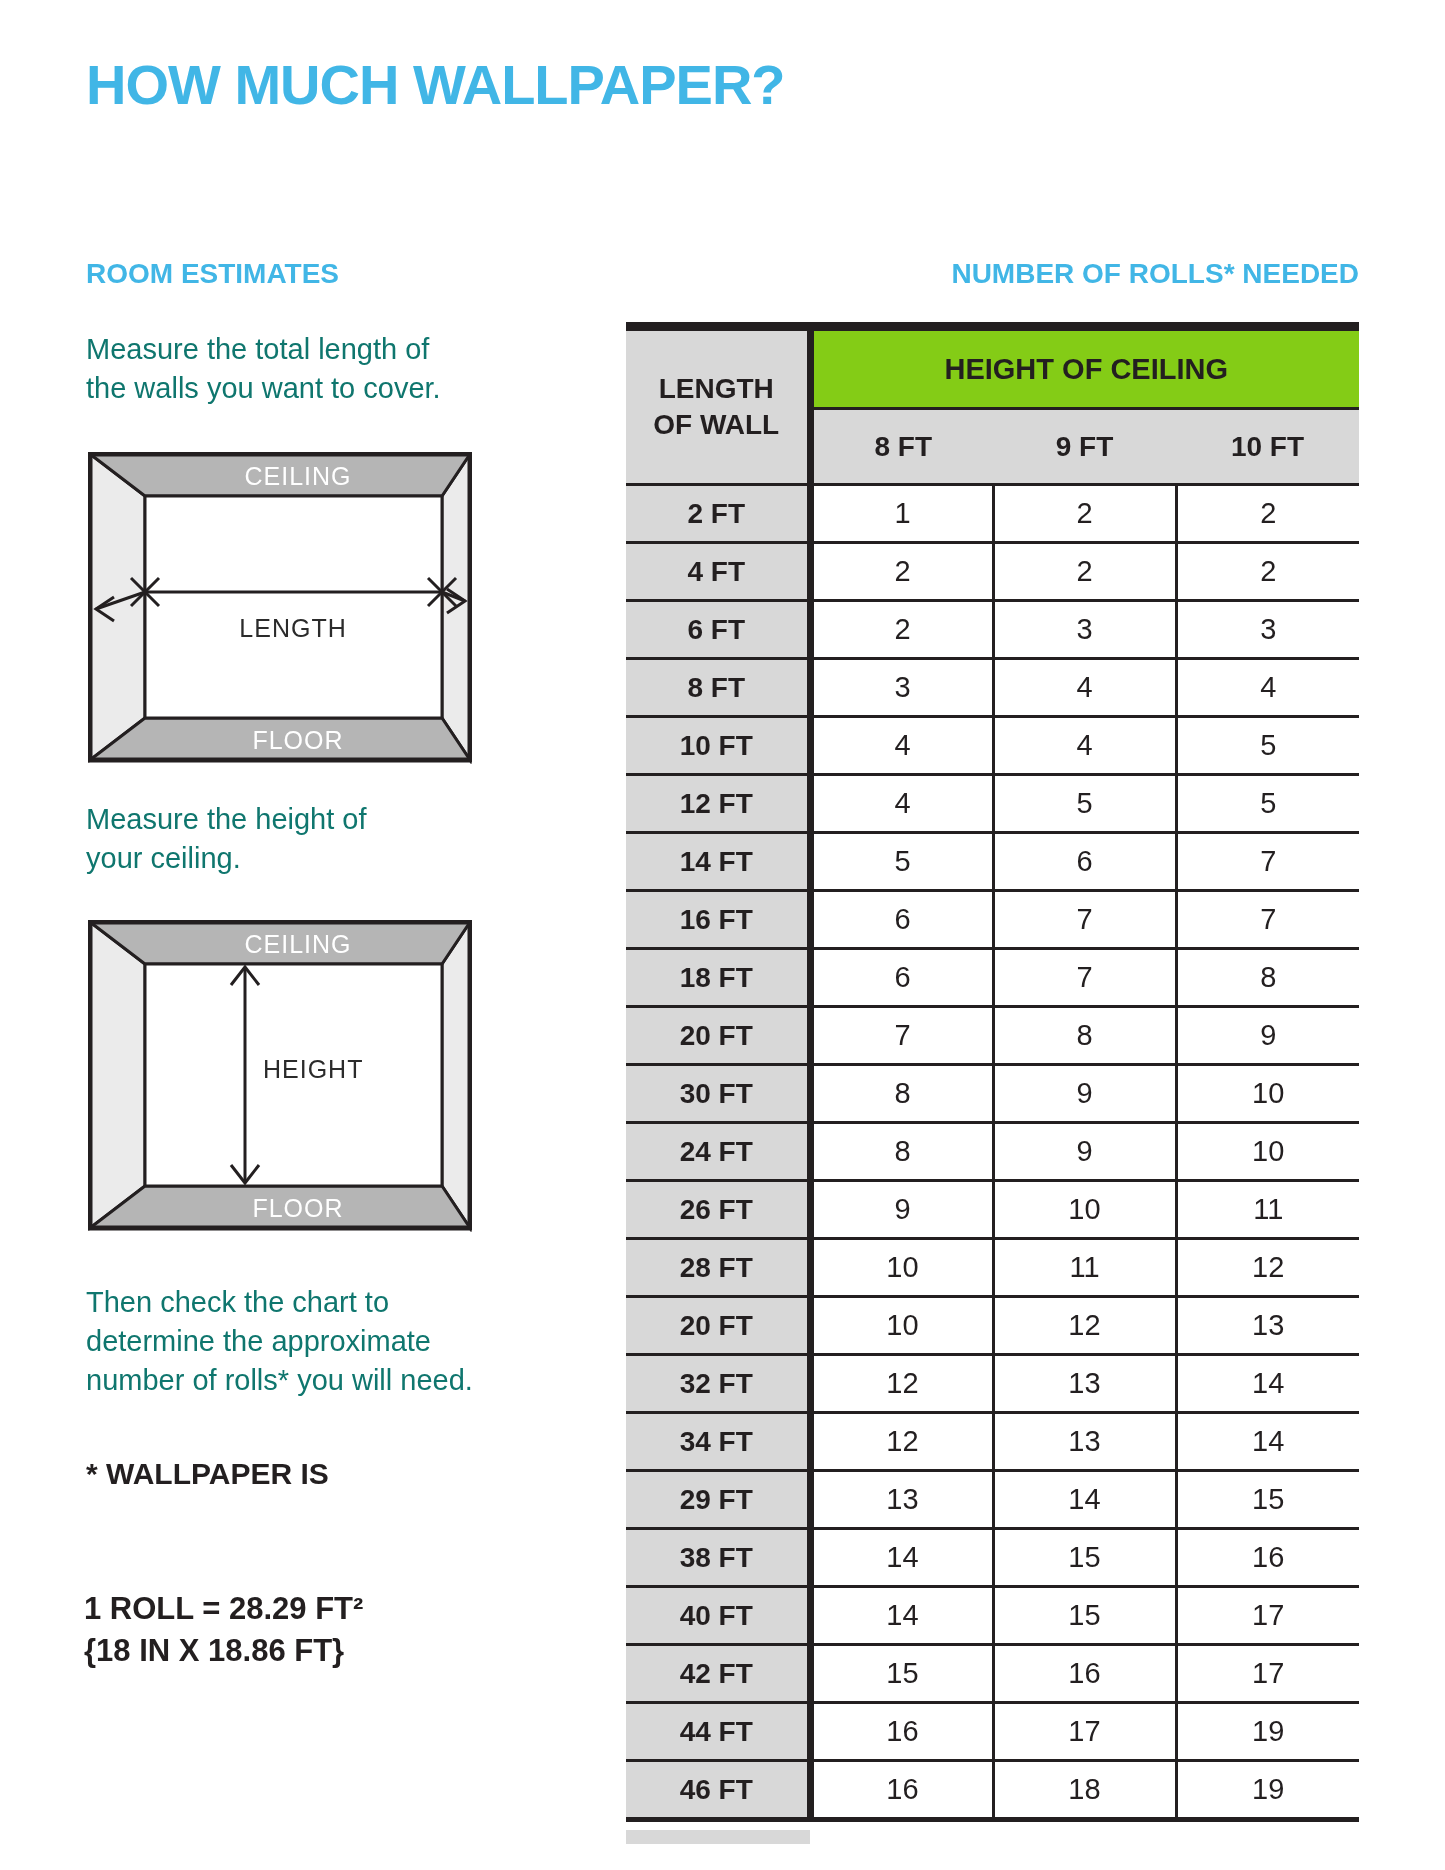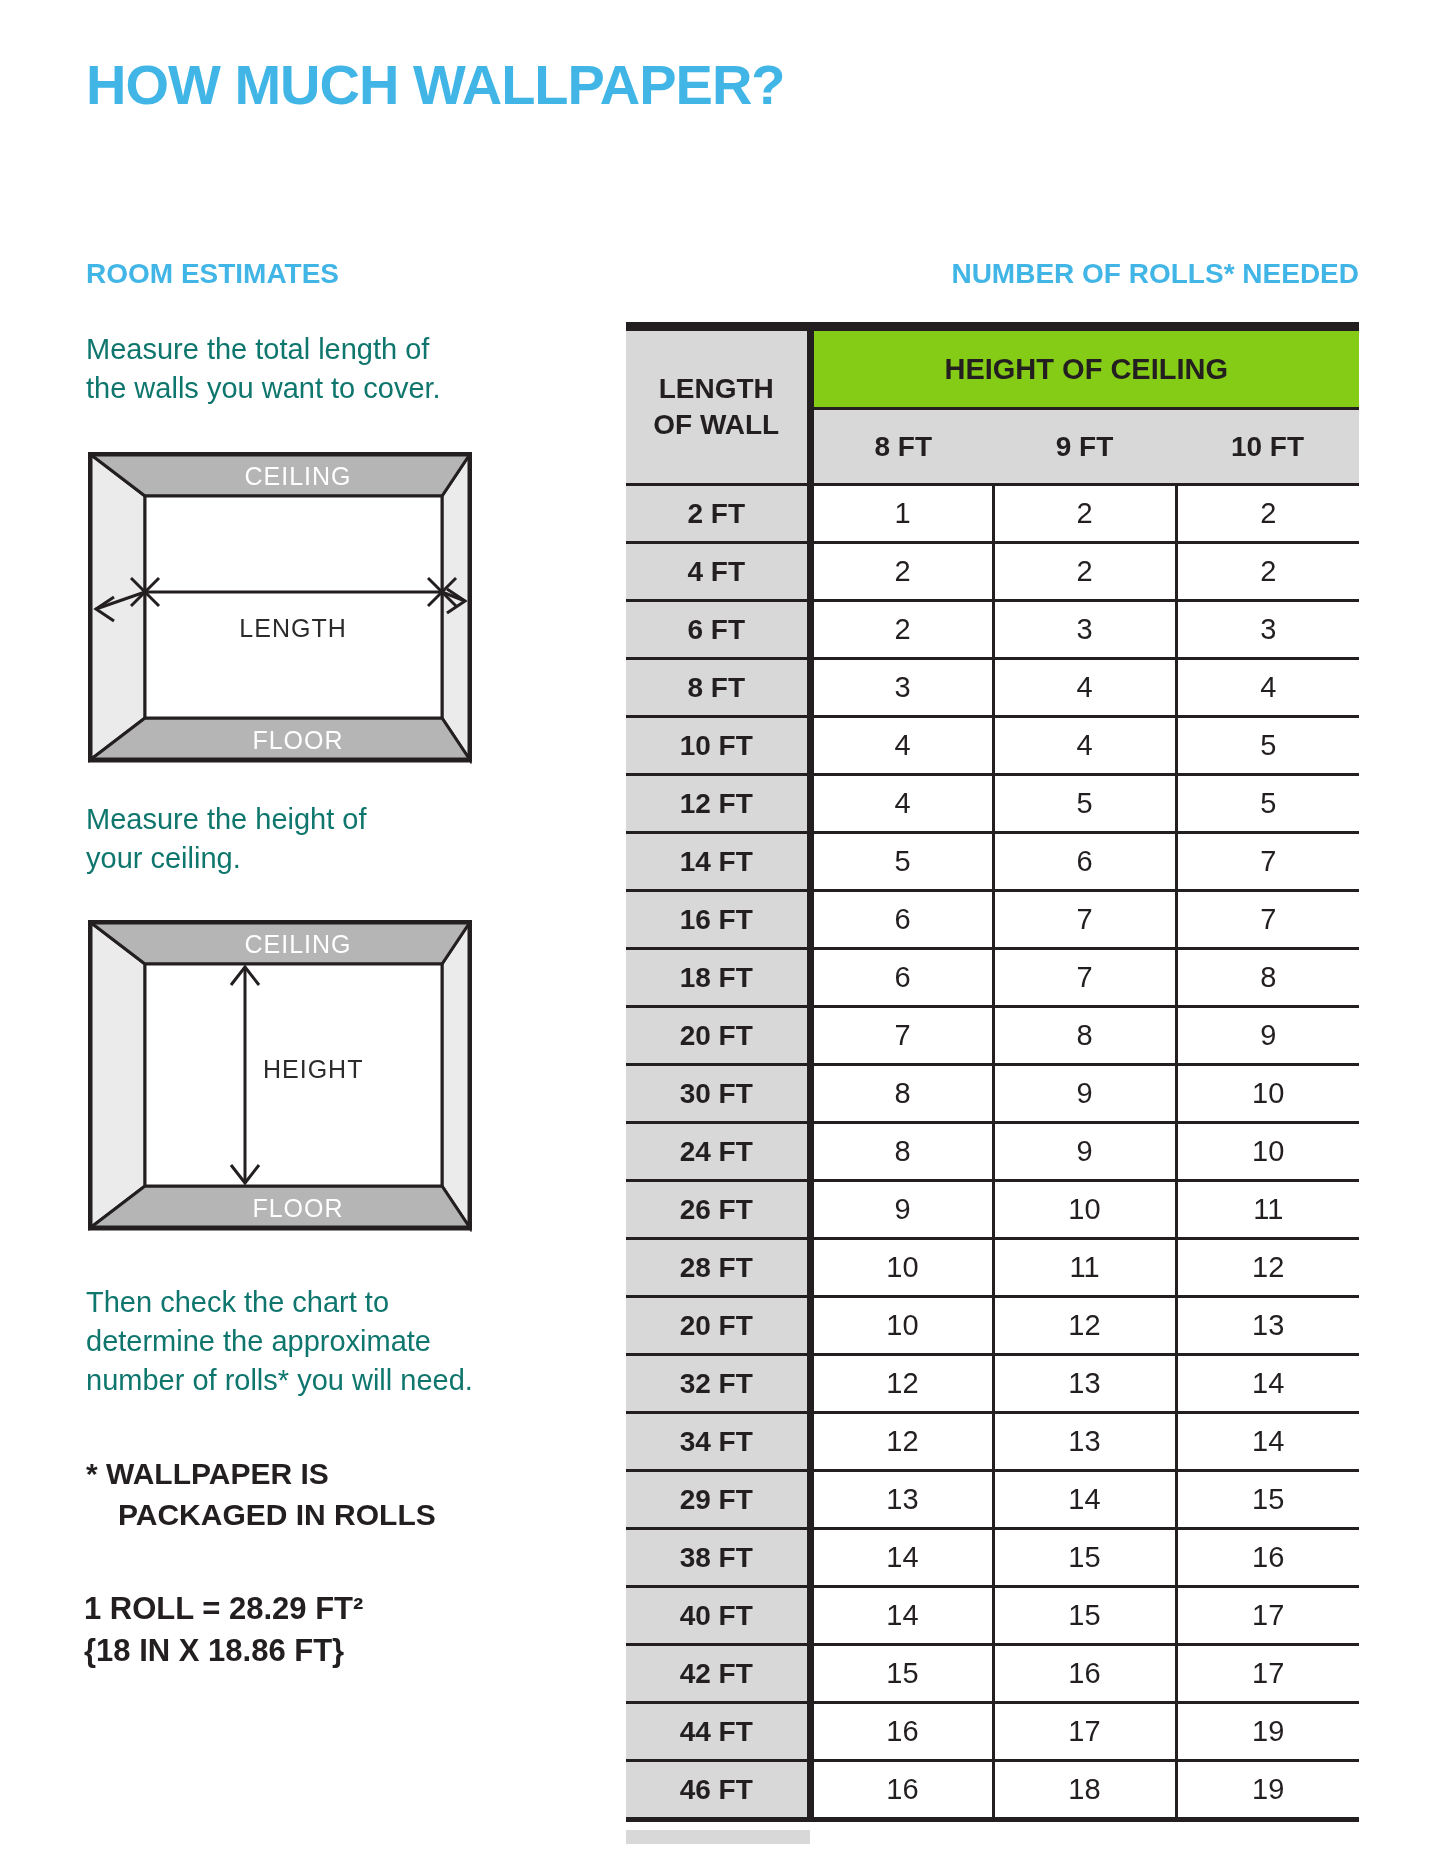--- a/index.html
+++ b/index.html
@@ -128,7 +128,6 @@
 
   <div class="note">
     <div>* WALLPAPER IS</div>
-    <div class="indent">PACKAGED IN ROLLS</div>
   </div>
 
   <div class="rolleq">

